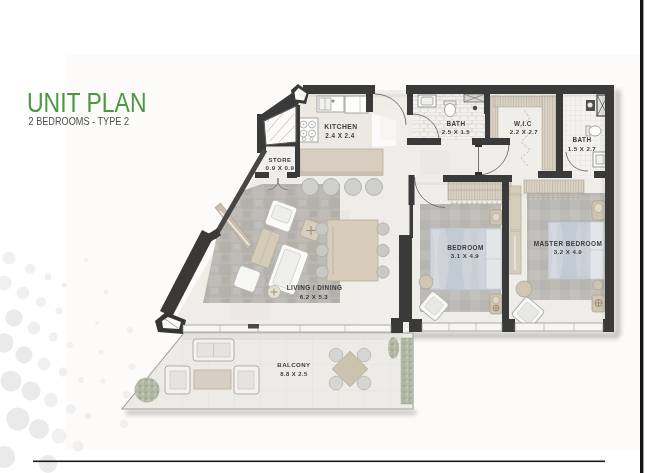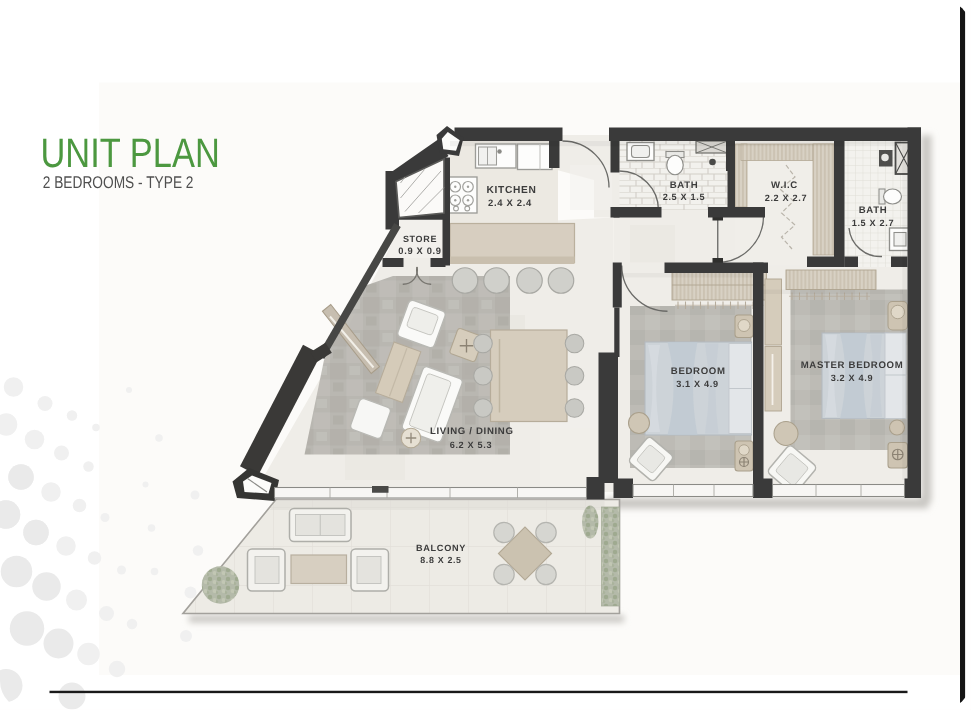--- a/index.html
+++ b/index.html
@@ -3,7 +3,7 @@
 <meta charset="utf-8">
 <style>
 html,body{margin:0;padding:0;background:#fff;}
-#page{position:relative;width:647px;height:473px;overflow:hidden;font-family:"Liberation Sans",sans-serif;border-radius:19px;}
+#page{position:relative;width:647px;height:473px;overflow:hidden;font-family:"Liberation Sans",sans-serif;}
 svg{position:absolute;left:0;top:0;}
 text{font-family:"Liberation Sans",sans-serif;}
 .rl{font-weight:bold;fill:#3c3c3c;text-anchor:middle;letter-spacing:0.45px;}

